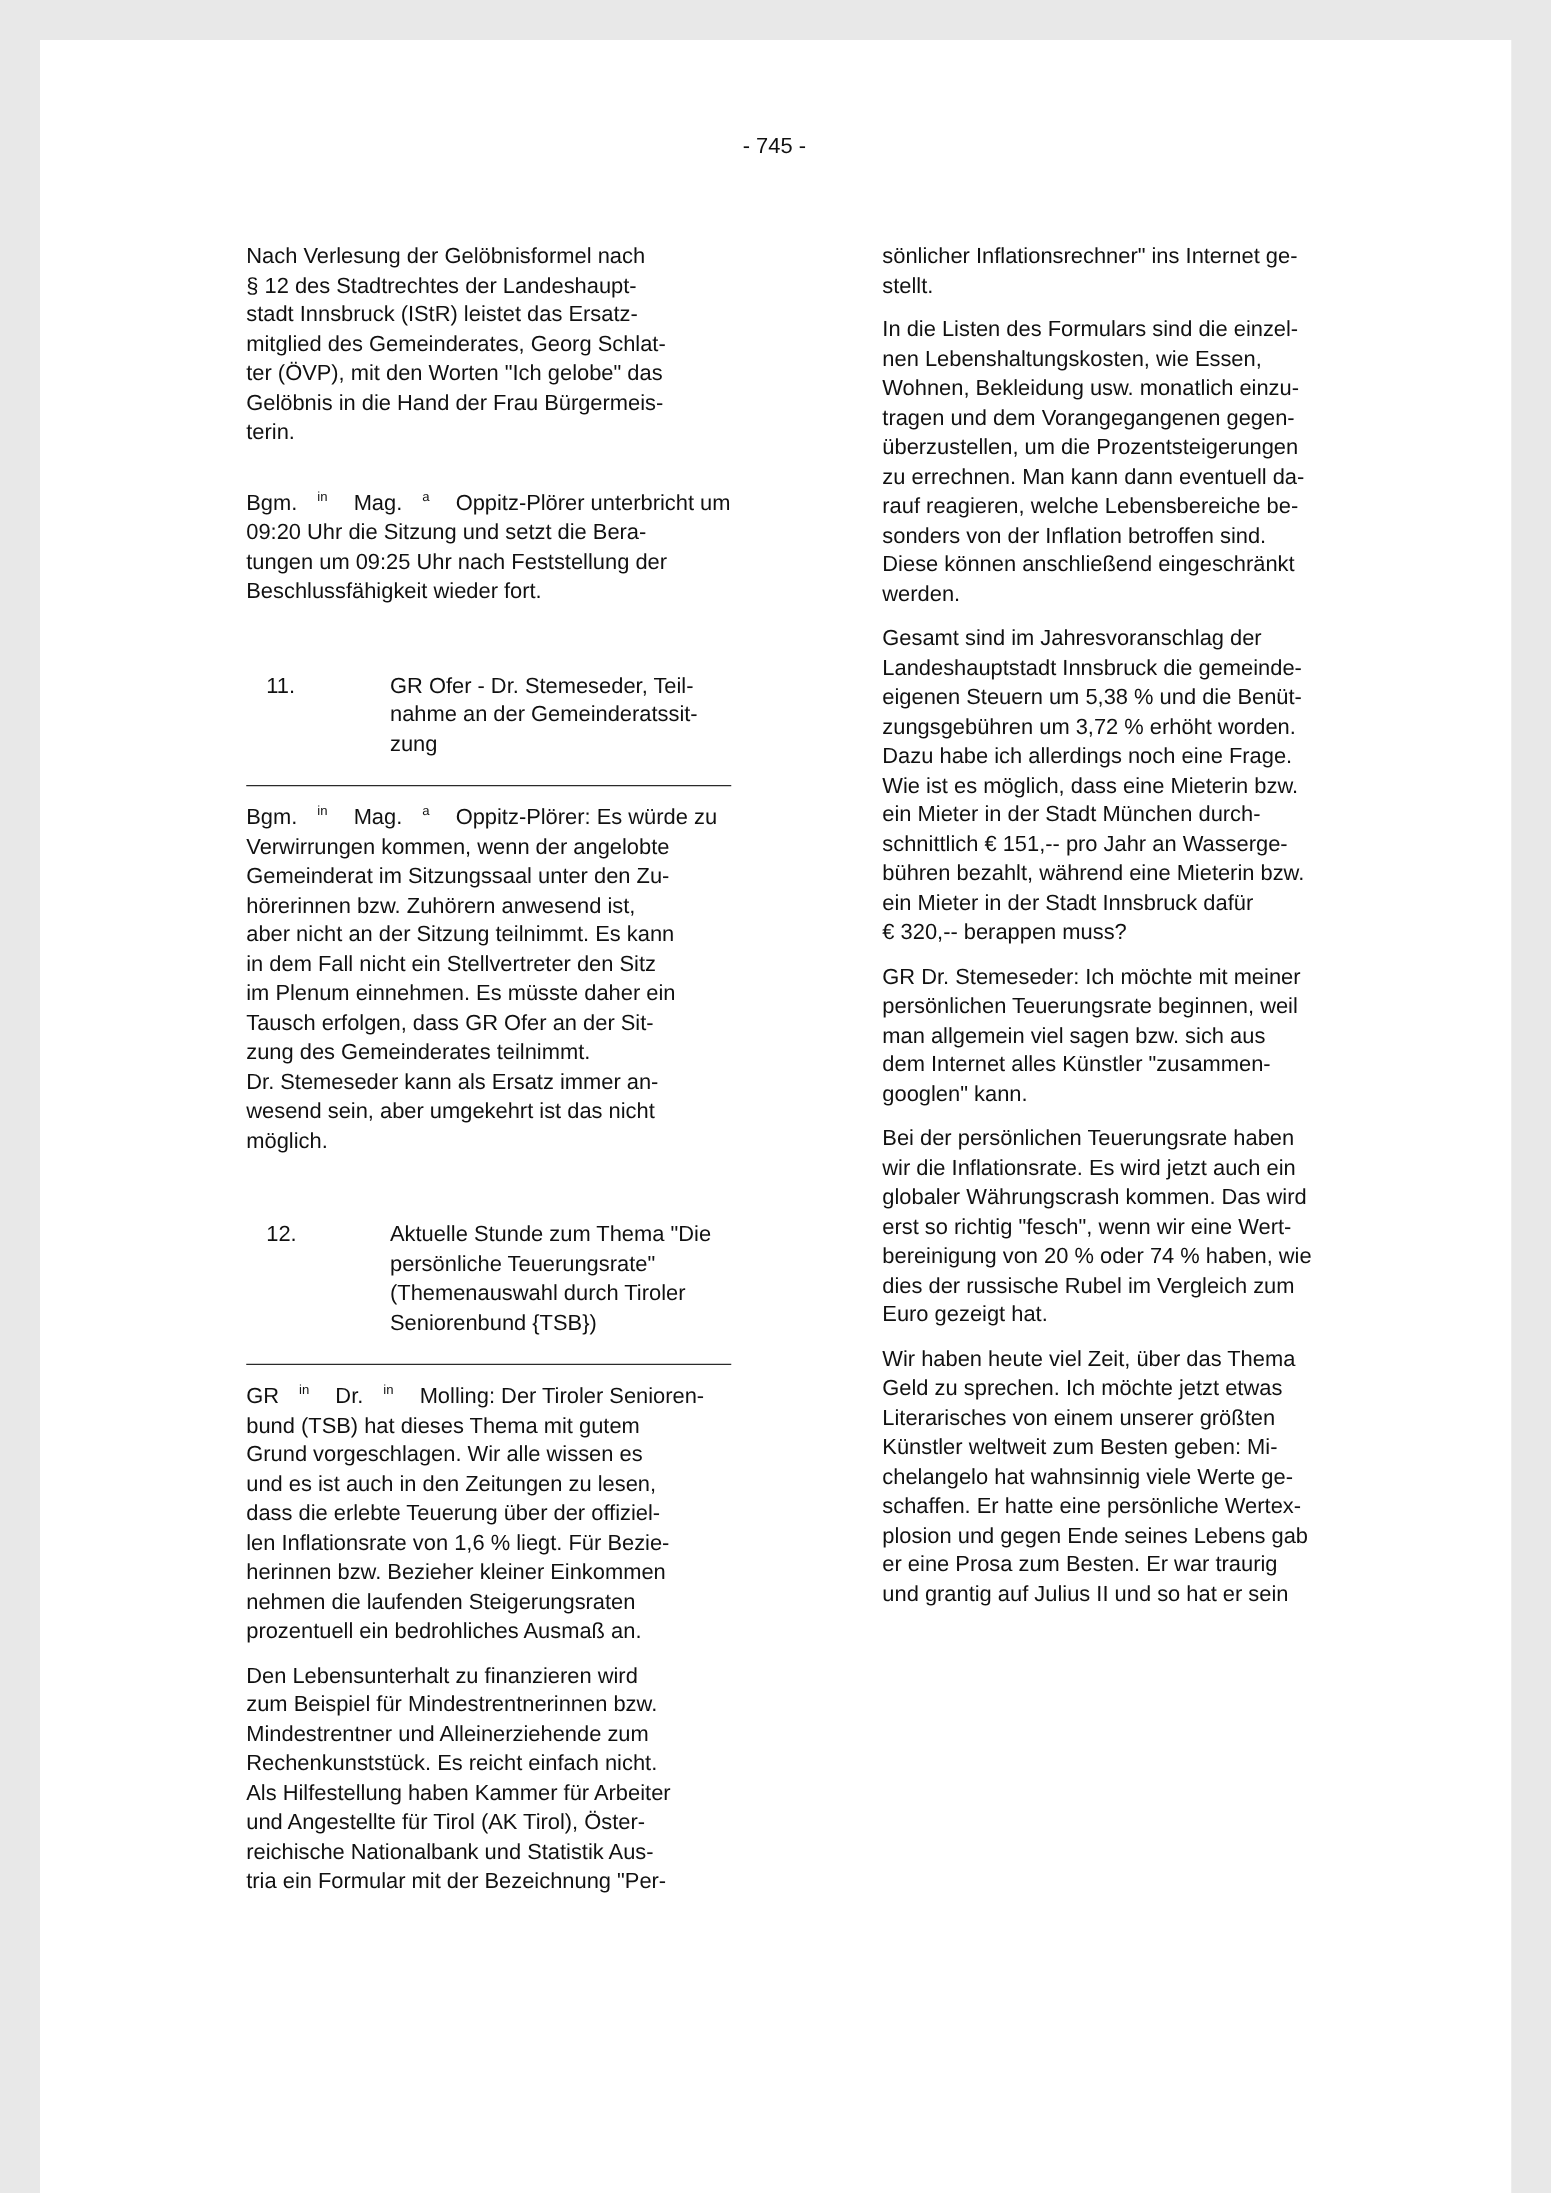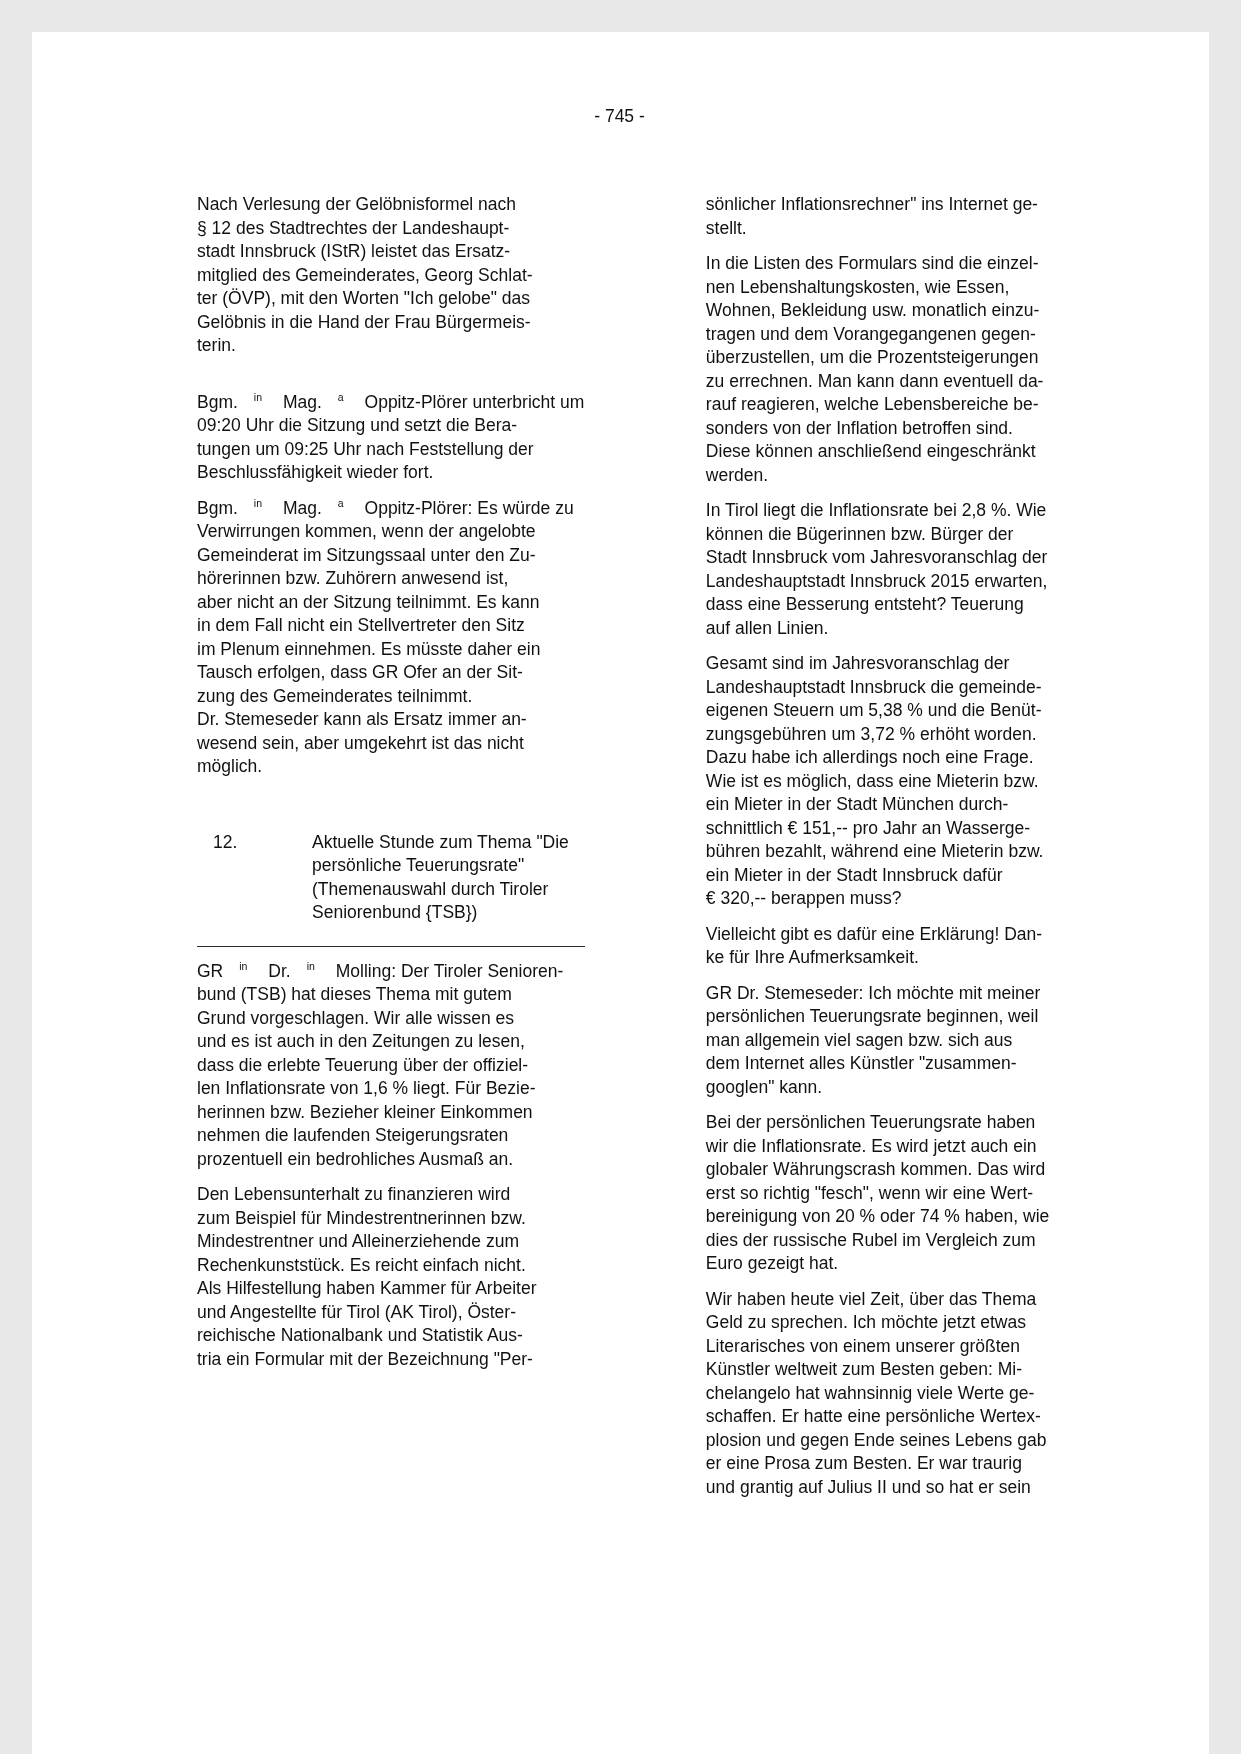--- a/index.html
+++ b/index.html
@@ -145,12 +145,6 @@
 sonders von der Inflation betroffen sind.
 Diese können anschließend eingeschränkt
 werden.</p>
-        <p class="para">In Tirol liegt die Inflationsrate bei 2,8 %. Wie
-können die Bügerinnen bzw. Bürger der
-Stadt Innsbruck vom Jahresvoranschlag der
-Landeshauptstadt Innsbruck 2015 erwarten,
-dass eine Besserung entsteht? Teuerung
-auf allen Linien.</p>
         <p class="para">Gesamt sind im Jahresvoranschlag der
 Landeshauptstadt Innsbruck die gemeinde-
 eigenen Steuern um 5,38 % und die Benüt-

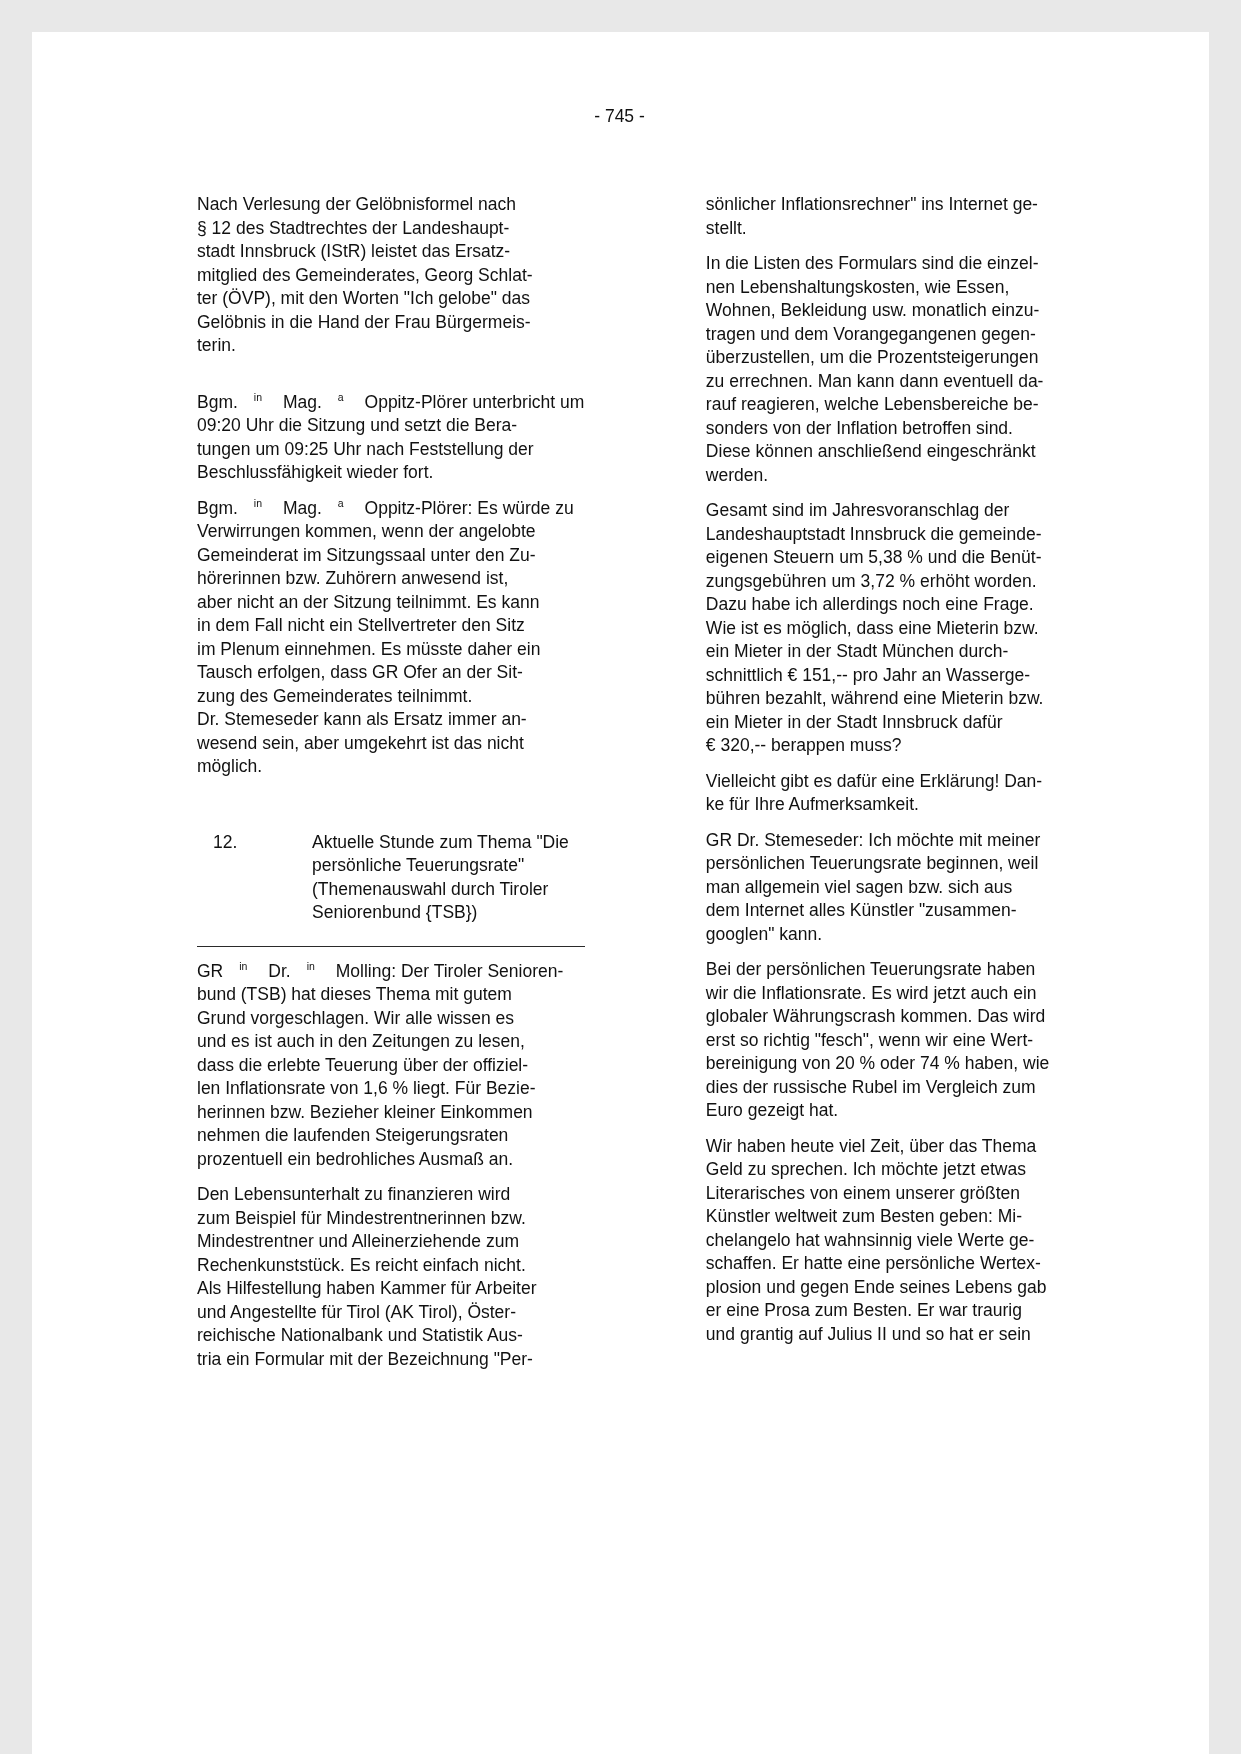--- a/index.html
+++ b/index.html
@@ -95,6 +95,12 @@
 09:20 Uhr die Sitzung und setzt die Bera-
 tungen um 09:25 Uhr nach Feststellung der
 Beschlussfähigkeit wieder fort.</p>
+        <div class="heading">
+          <span class="h-num">11.</span>
+          <div class="h-text">GR Ofer - Dr. Stemeseder, Teil-
+nahme an der Gemeinderatssit-
+zung</div>
+        </div>
         <p class="para">Bgm.<sup>in</sup> Mag.<sup>a</sup> Oppitz-Plörer: Es würde zu
 Verwirrungen kommen, wenn der angelobte
 Gemeinderat im Sitzungssaal unter den Zu-

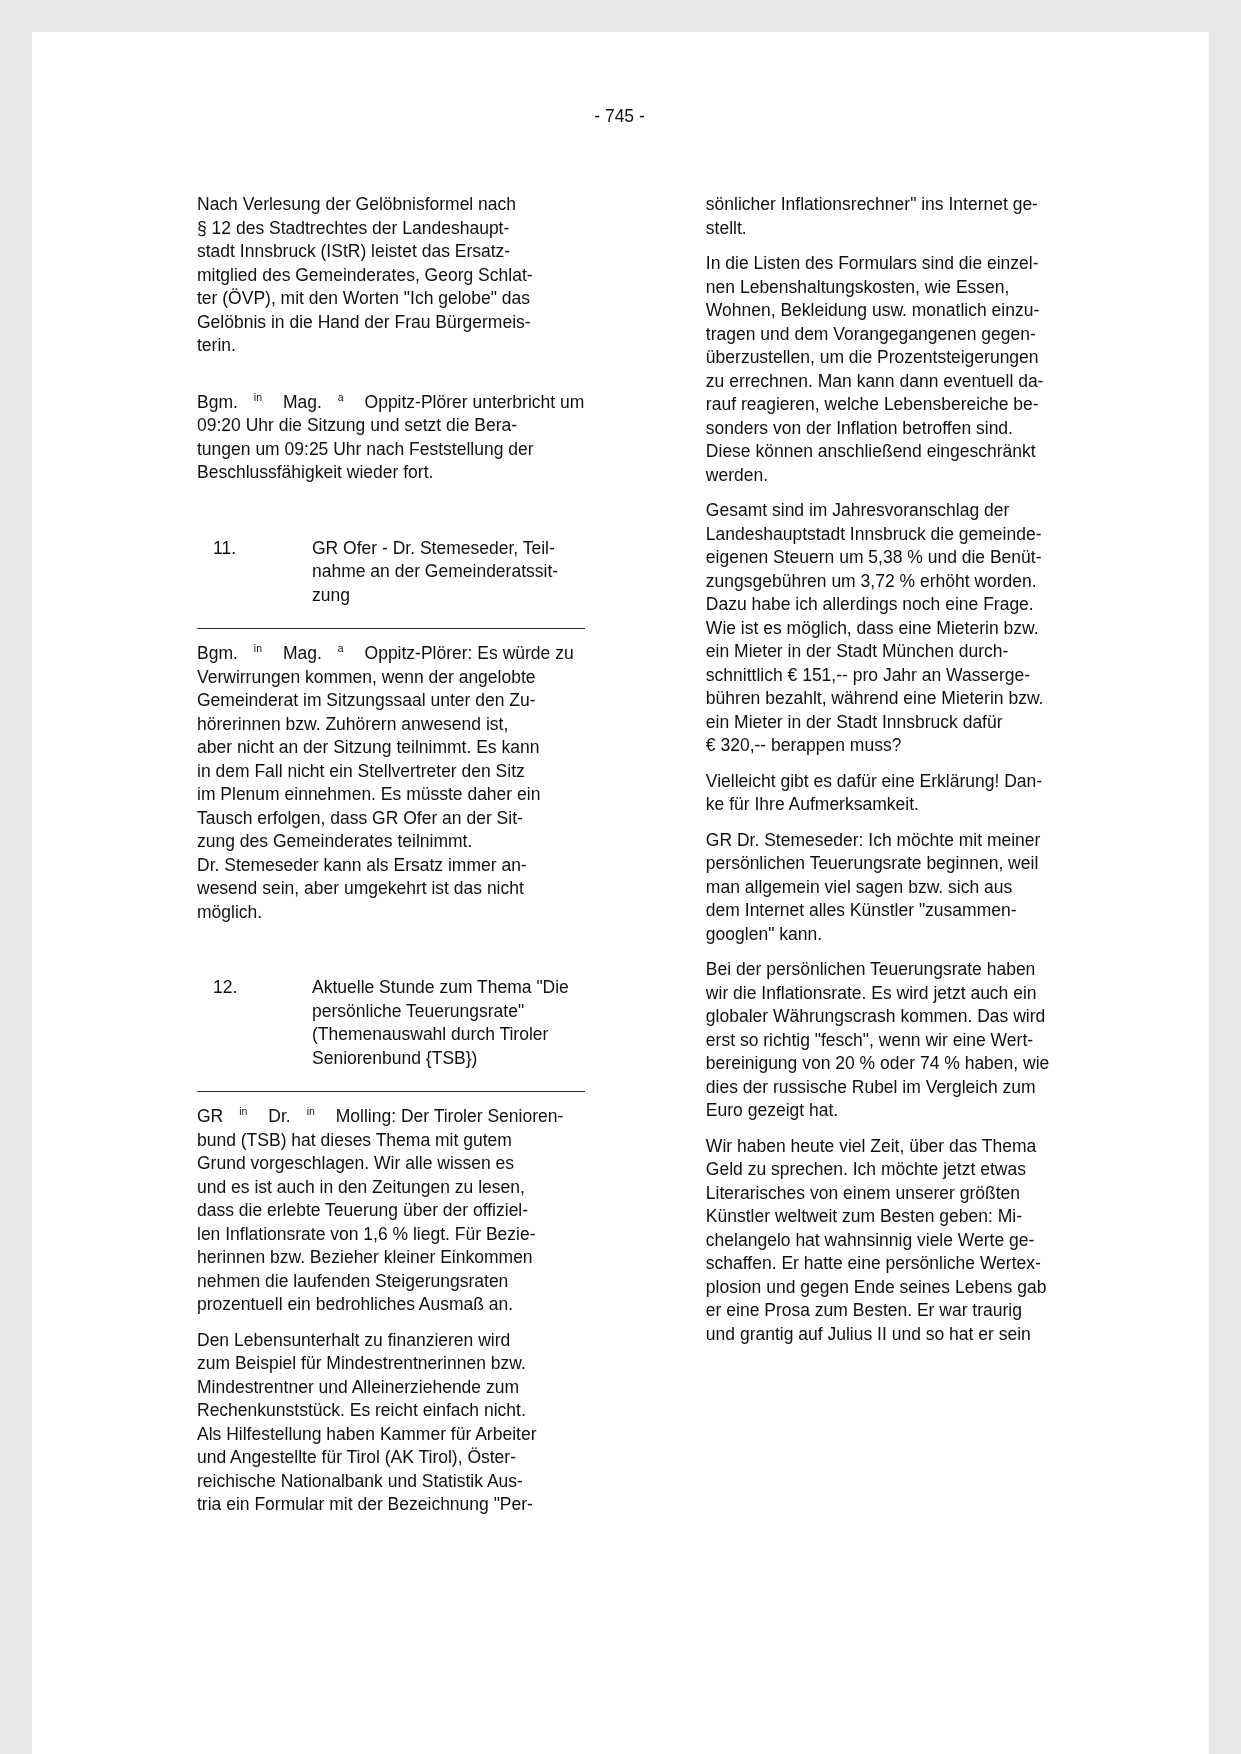--- a/index.html
+++ b/index.html
@@ -162,8 +162,6 @@
 bühren bezahlt, während eine Mieterin bzw.
 ein Mieter in der Stadt Innsbruck dafür
 € 320,-- berappen muss?</p>
-        <p class="para">Vielleicht gibt es dafür eine Erklärung! Dan-
-ke für Ihre Aufmerksamkeit.</p>
         <p class="para">GR Dr. Stemeseder: Ich möchte mit meiner
 persönlichen Teuerungsrate beginnen, weil
 man allgemein viel sagen bzw. sich aus

